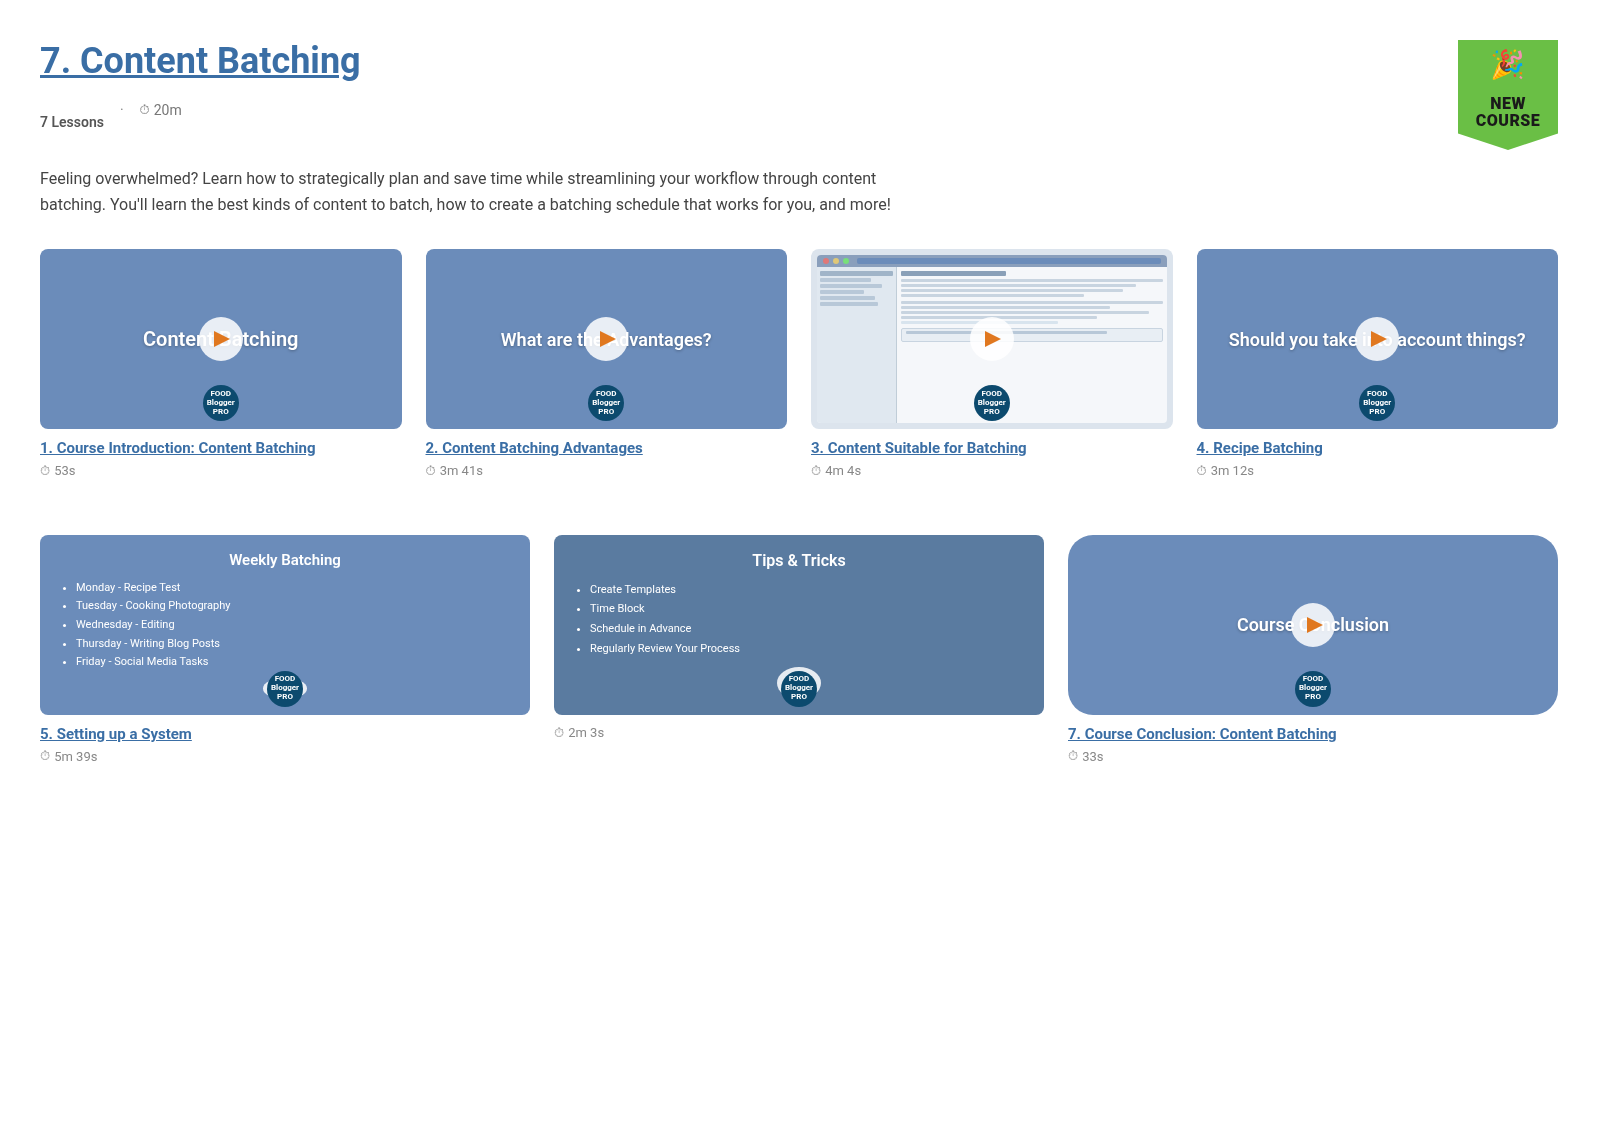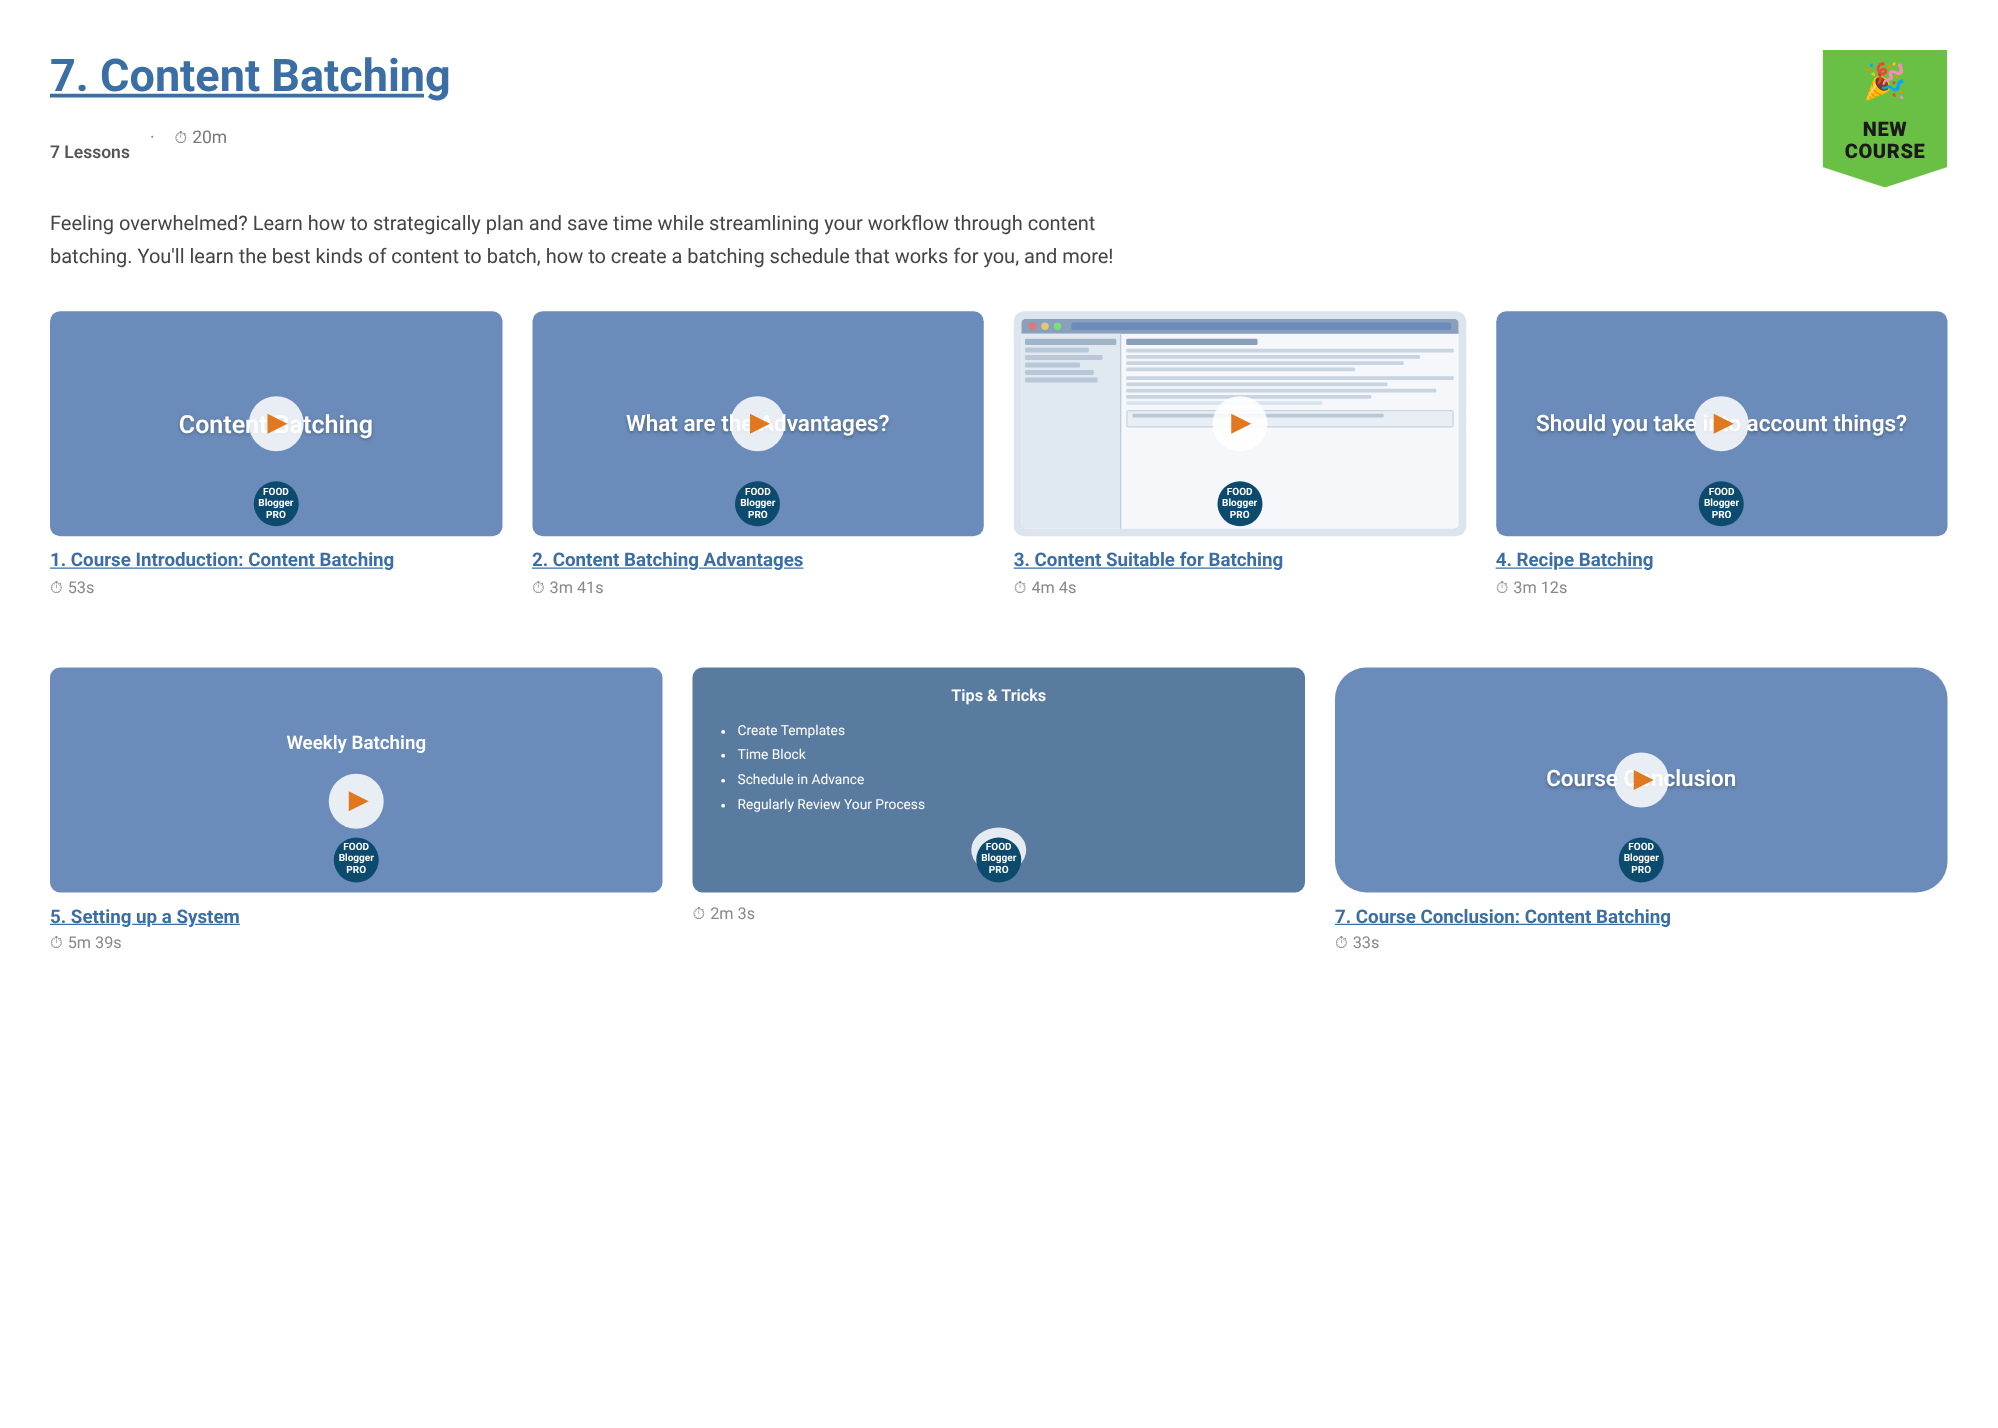--- a/index.html
+++ b/index.html
@@ -219,7 +219,7 @@
     }
     .tips-title {
       color: #fff;
-      font-size: 13px;
+      font-size: 16px;
       font-weight: 600;
       text-align: center;
       width: 100%;

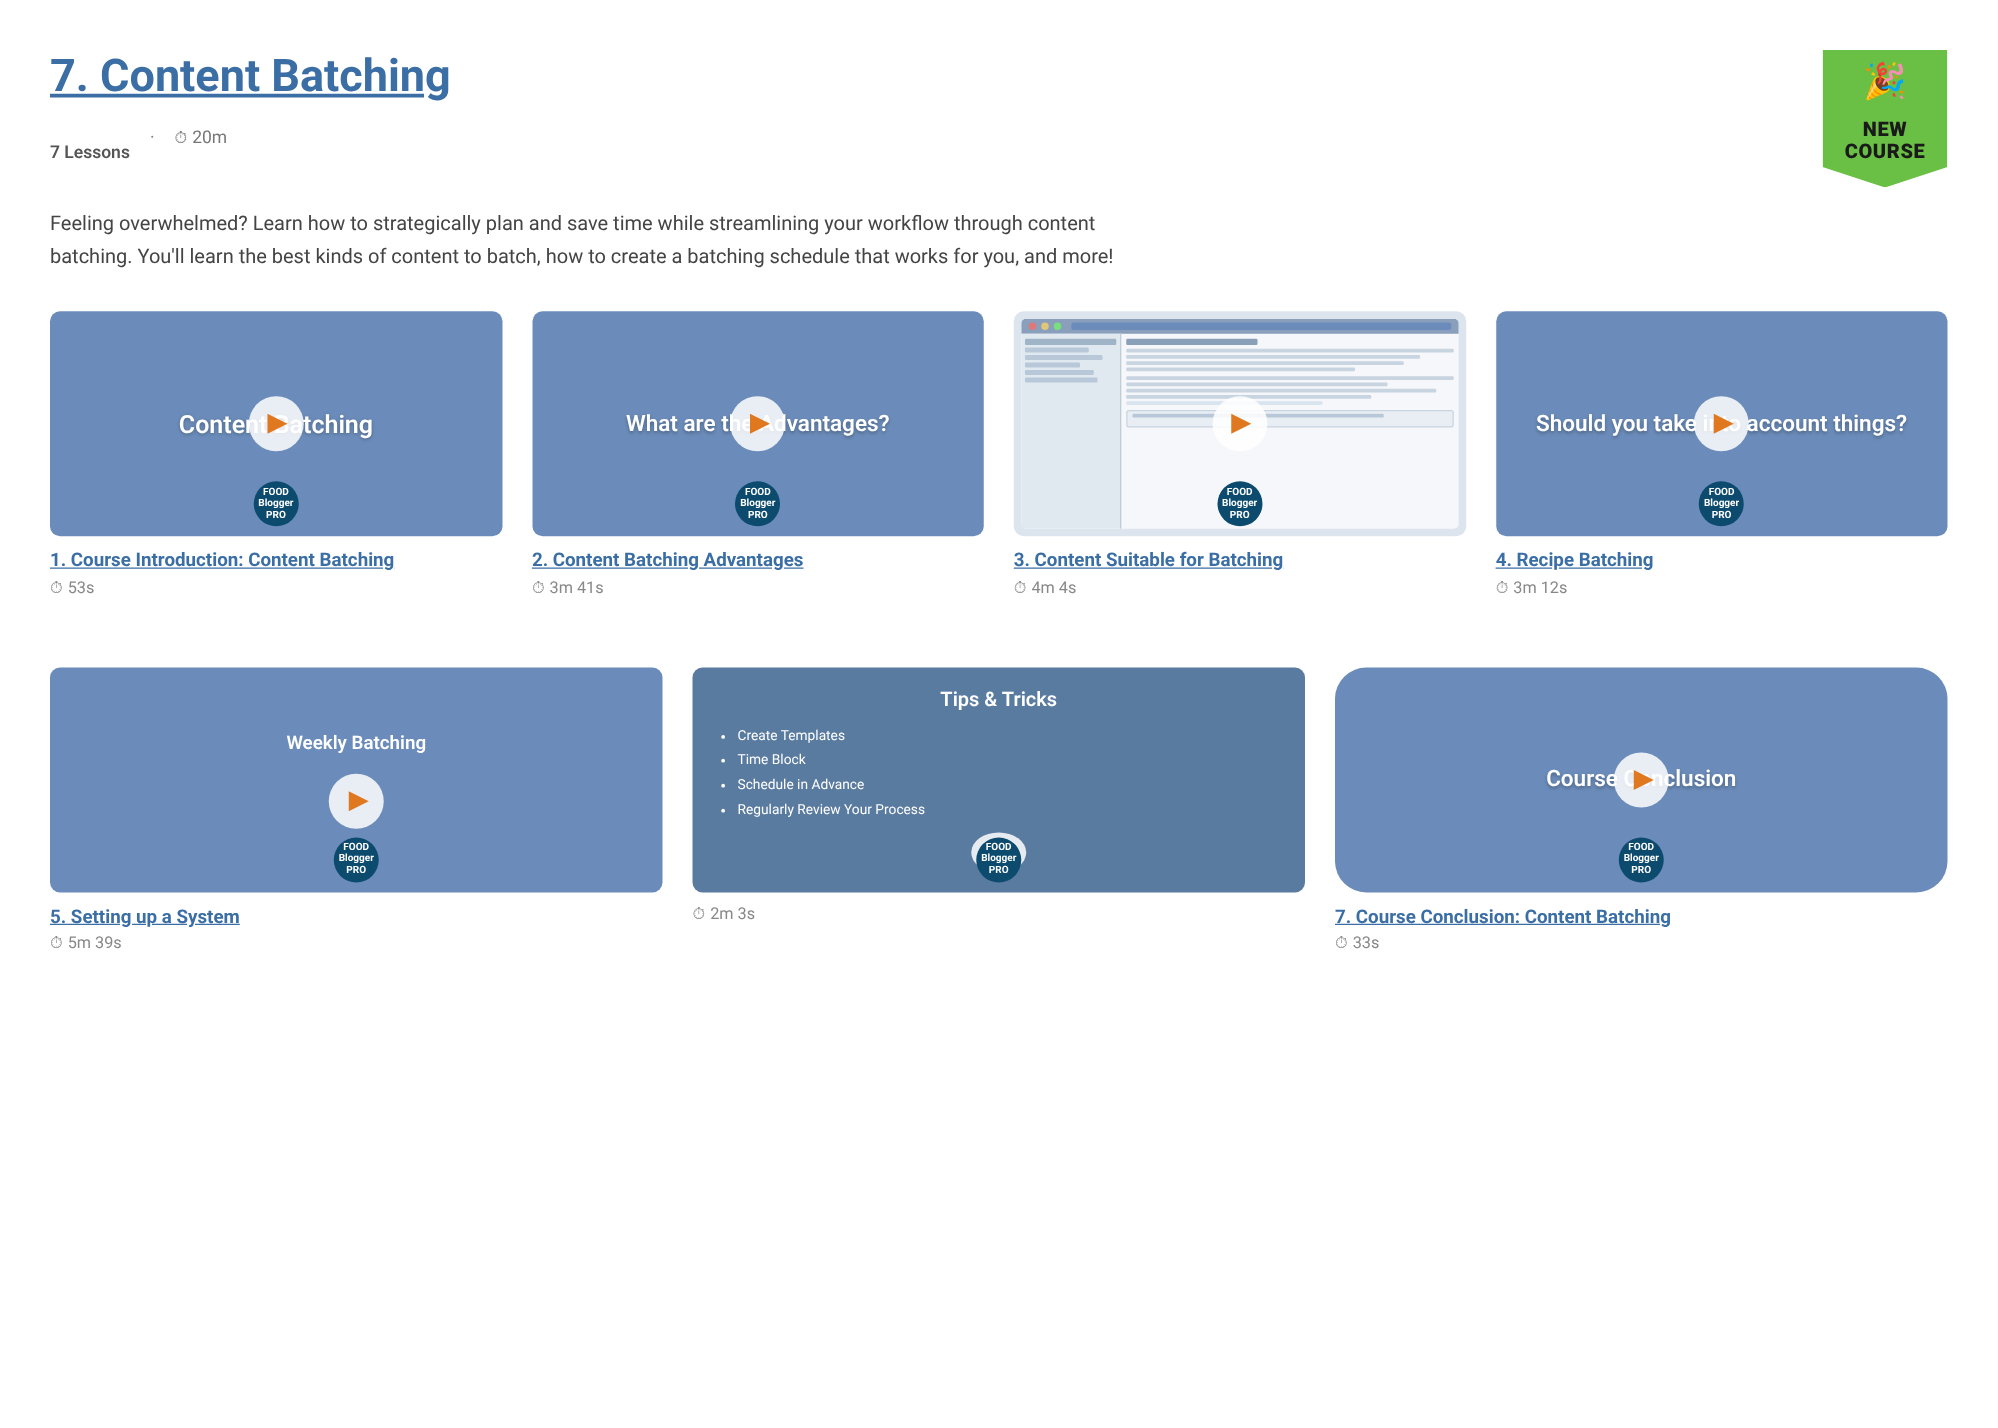--- a/index.html
+++ b/index.html
@@ -378,6 +378,13 @@
   <div class="lesson-card">
     <div class="lesson-thumbnail thumb-5">
       <div class="weekly-title">Weekly Batching</div>
+      <ul class="weekly-list">
+        <li>Monday - Recipe Test</li>
+        <li>Tuesday - Cooking Photography</li>
+        <li>Wednesday - Editing</li>
+        <li>Thursday - Writing Blog Posts</li>
+        <li>Friday - Social Media Tasks</li>
+      </ul>
       <div class="play-btn" style="top:auto;left:auto;transform:none;position:relative;margin-top:6px;align-self:center;"></div>
       <div class="fbp-badge" style="position:absolute;bottom:8px;left:50%;transform:translateX(-50%);">FOOD<br>Blogger<br>PRO</div>
     </div>

